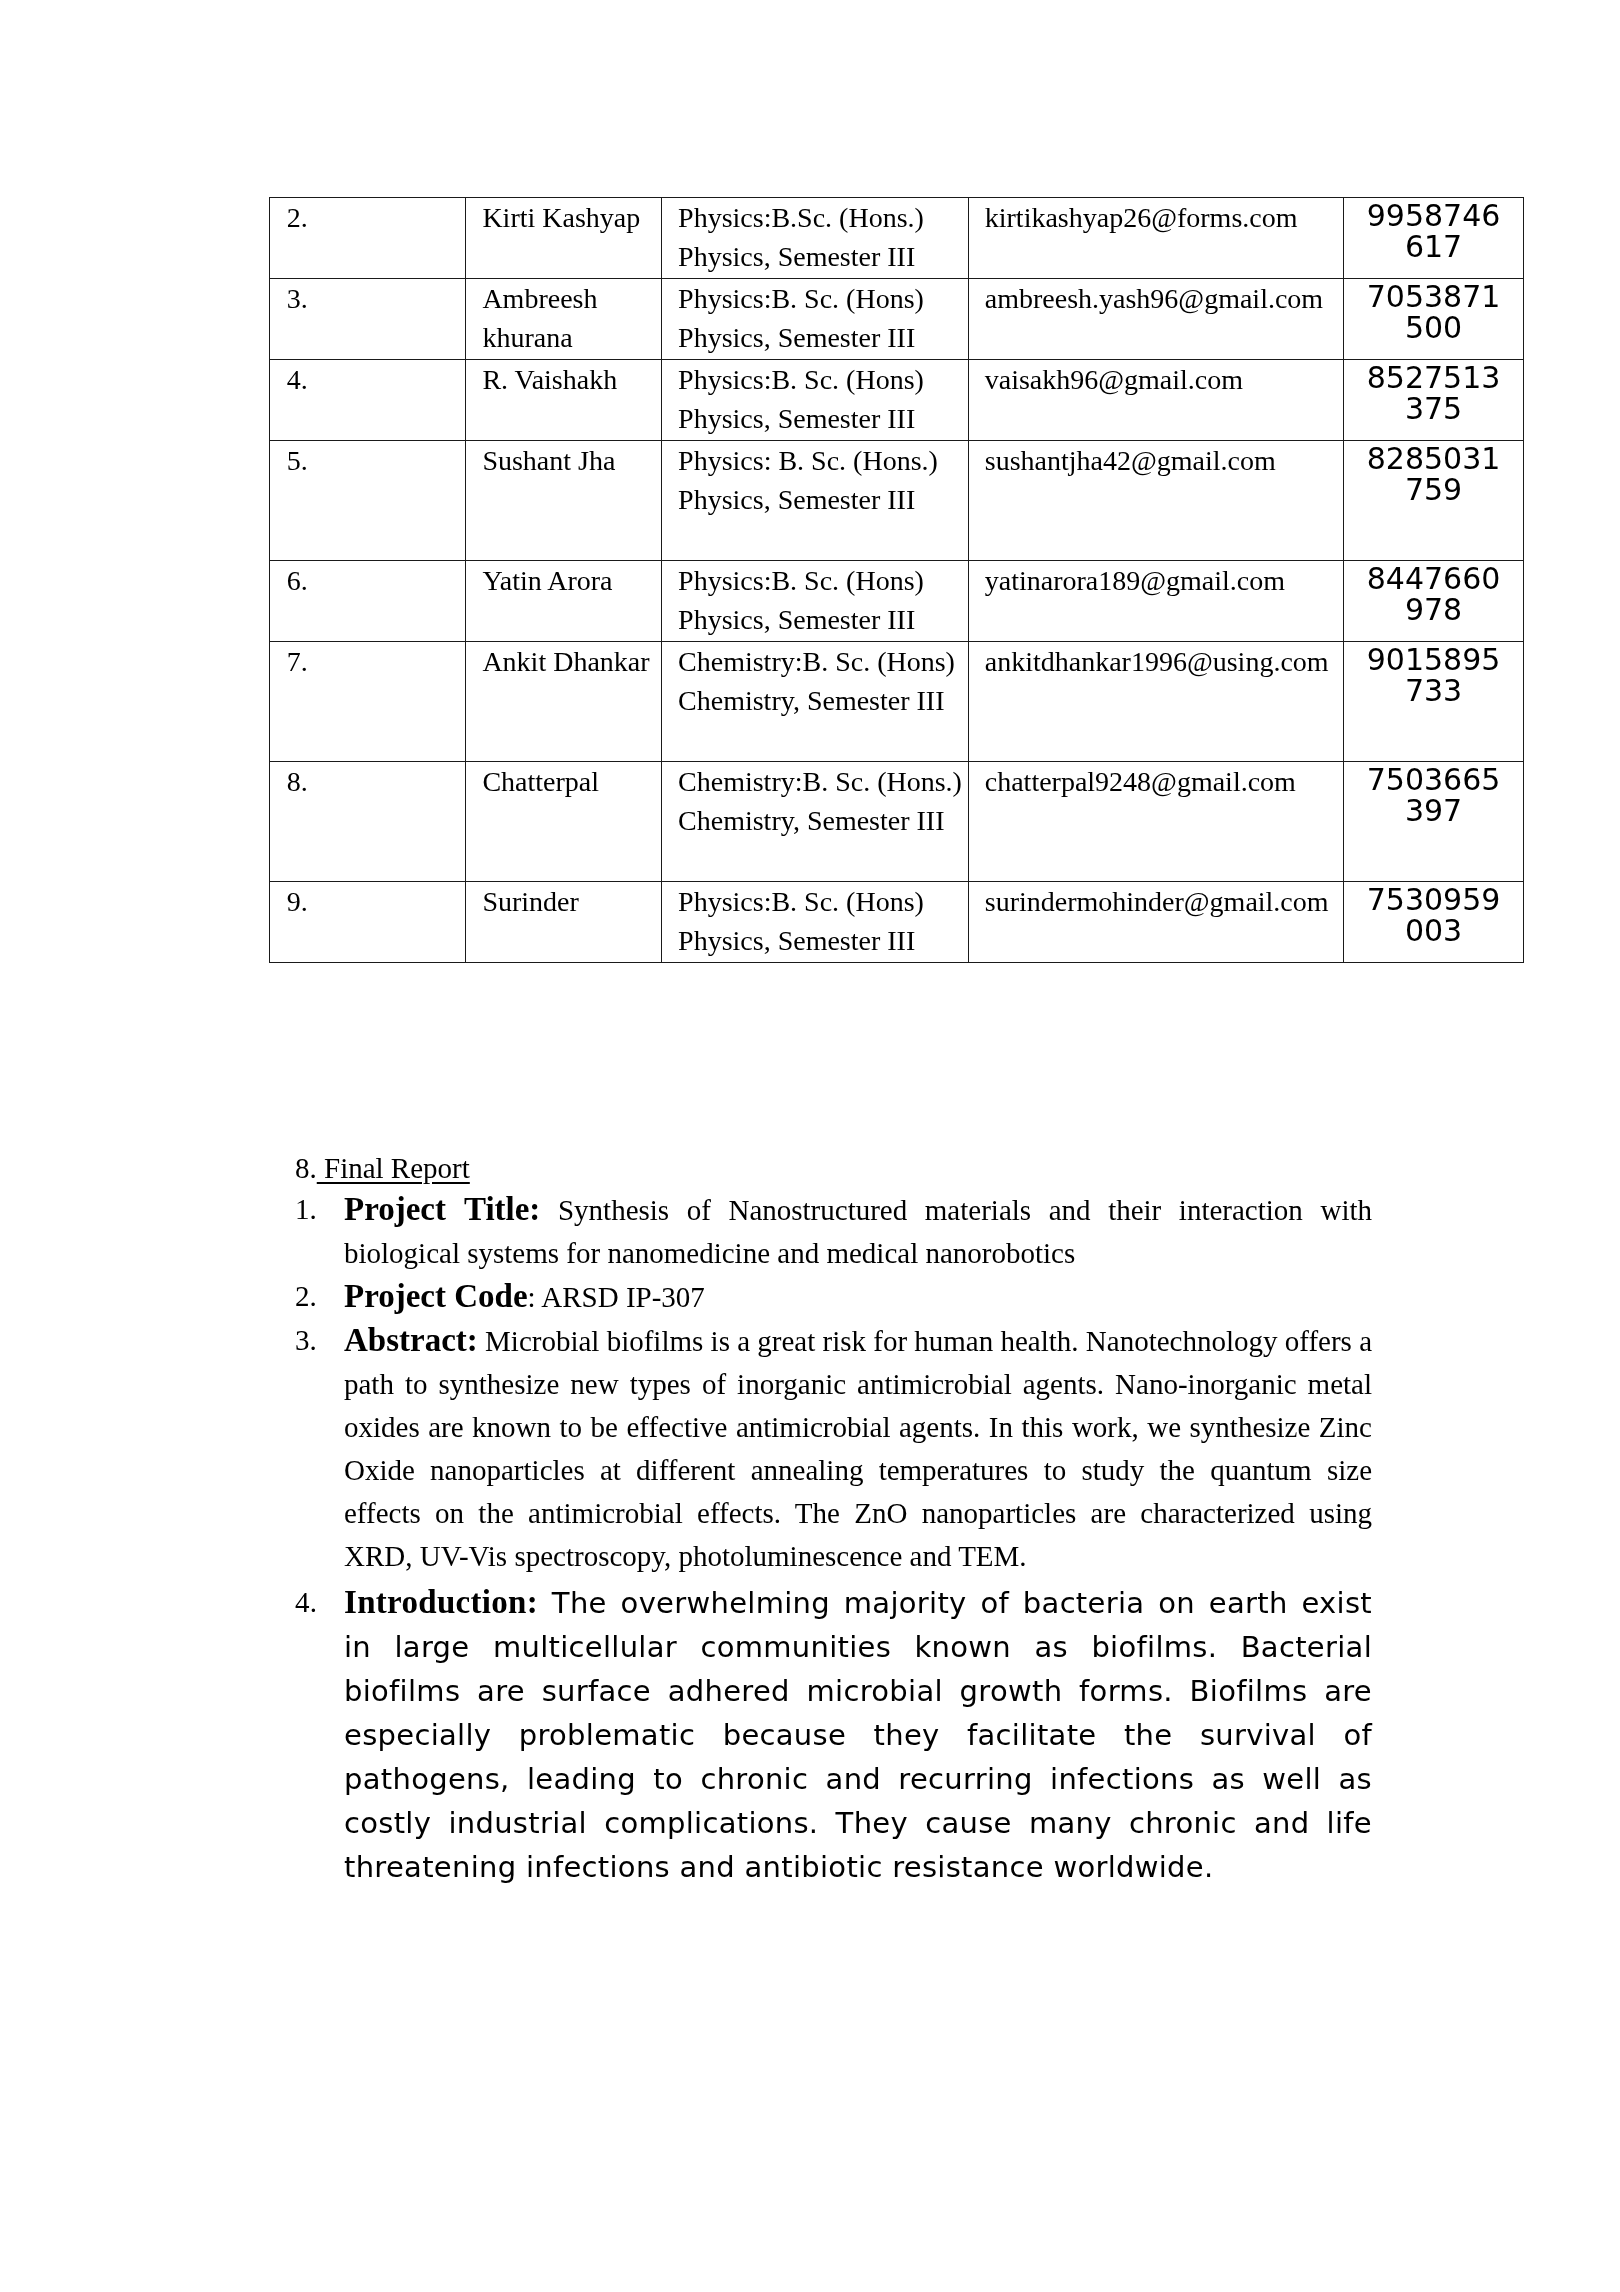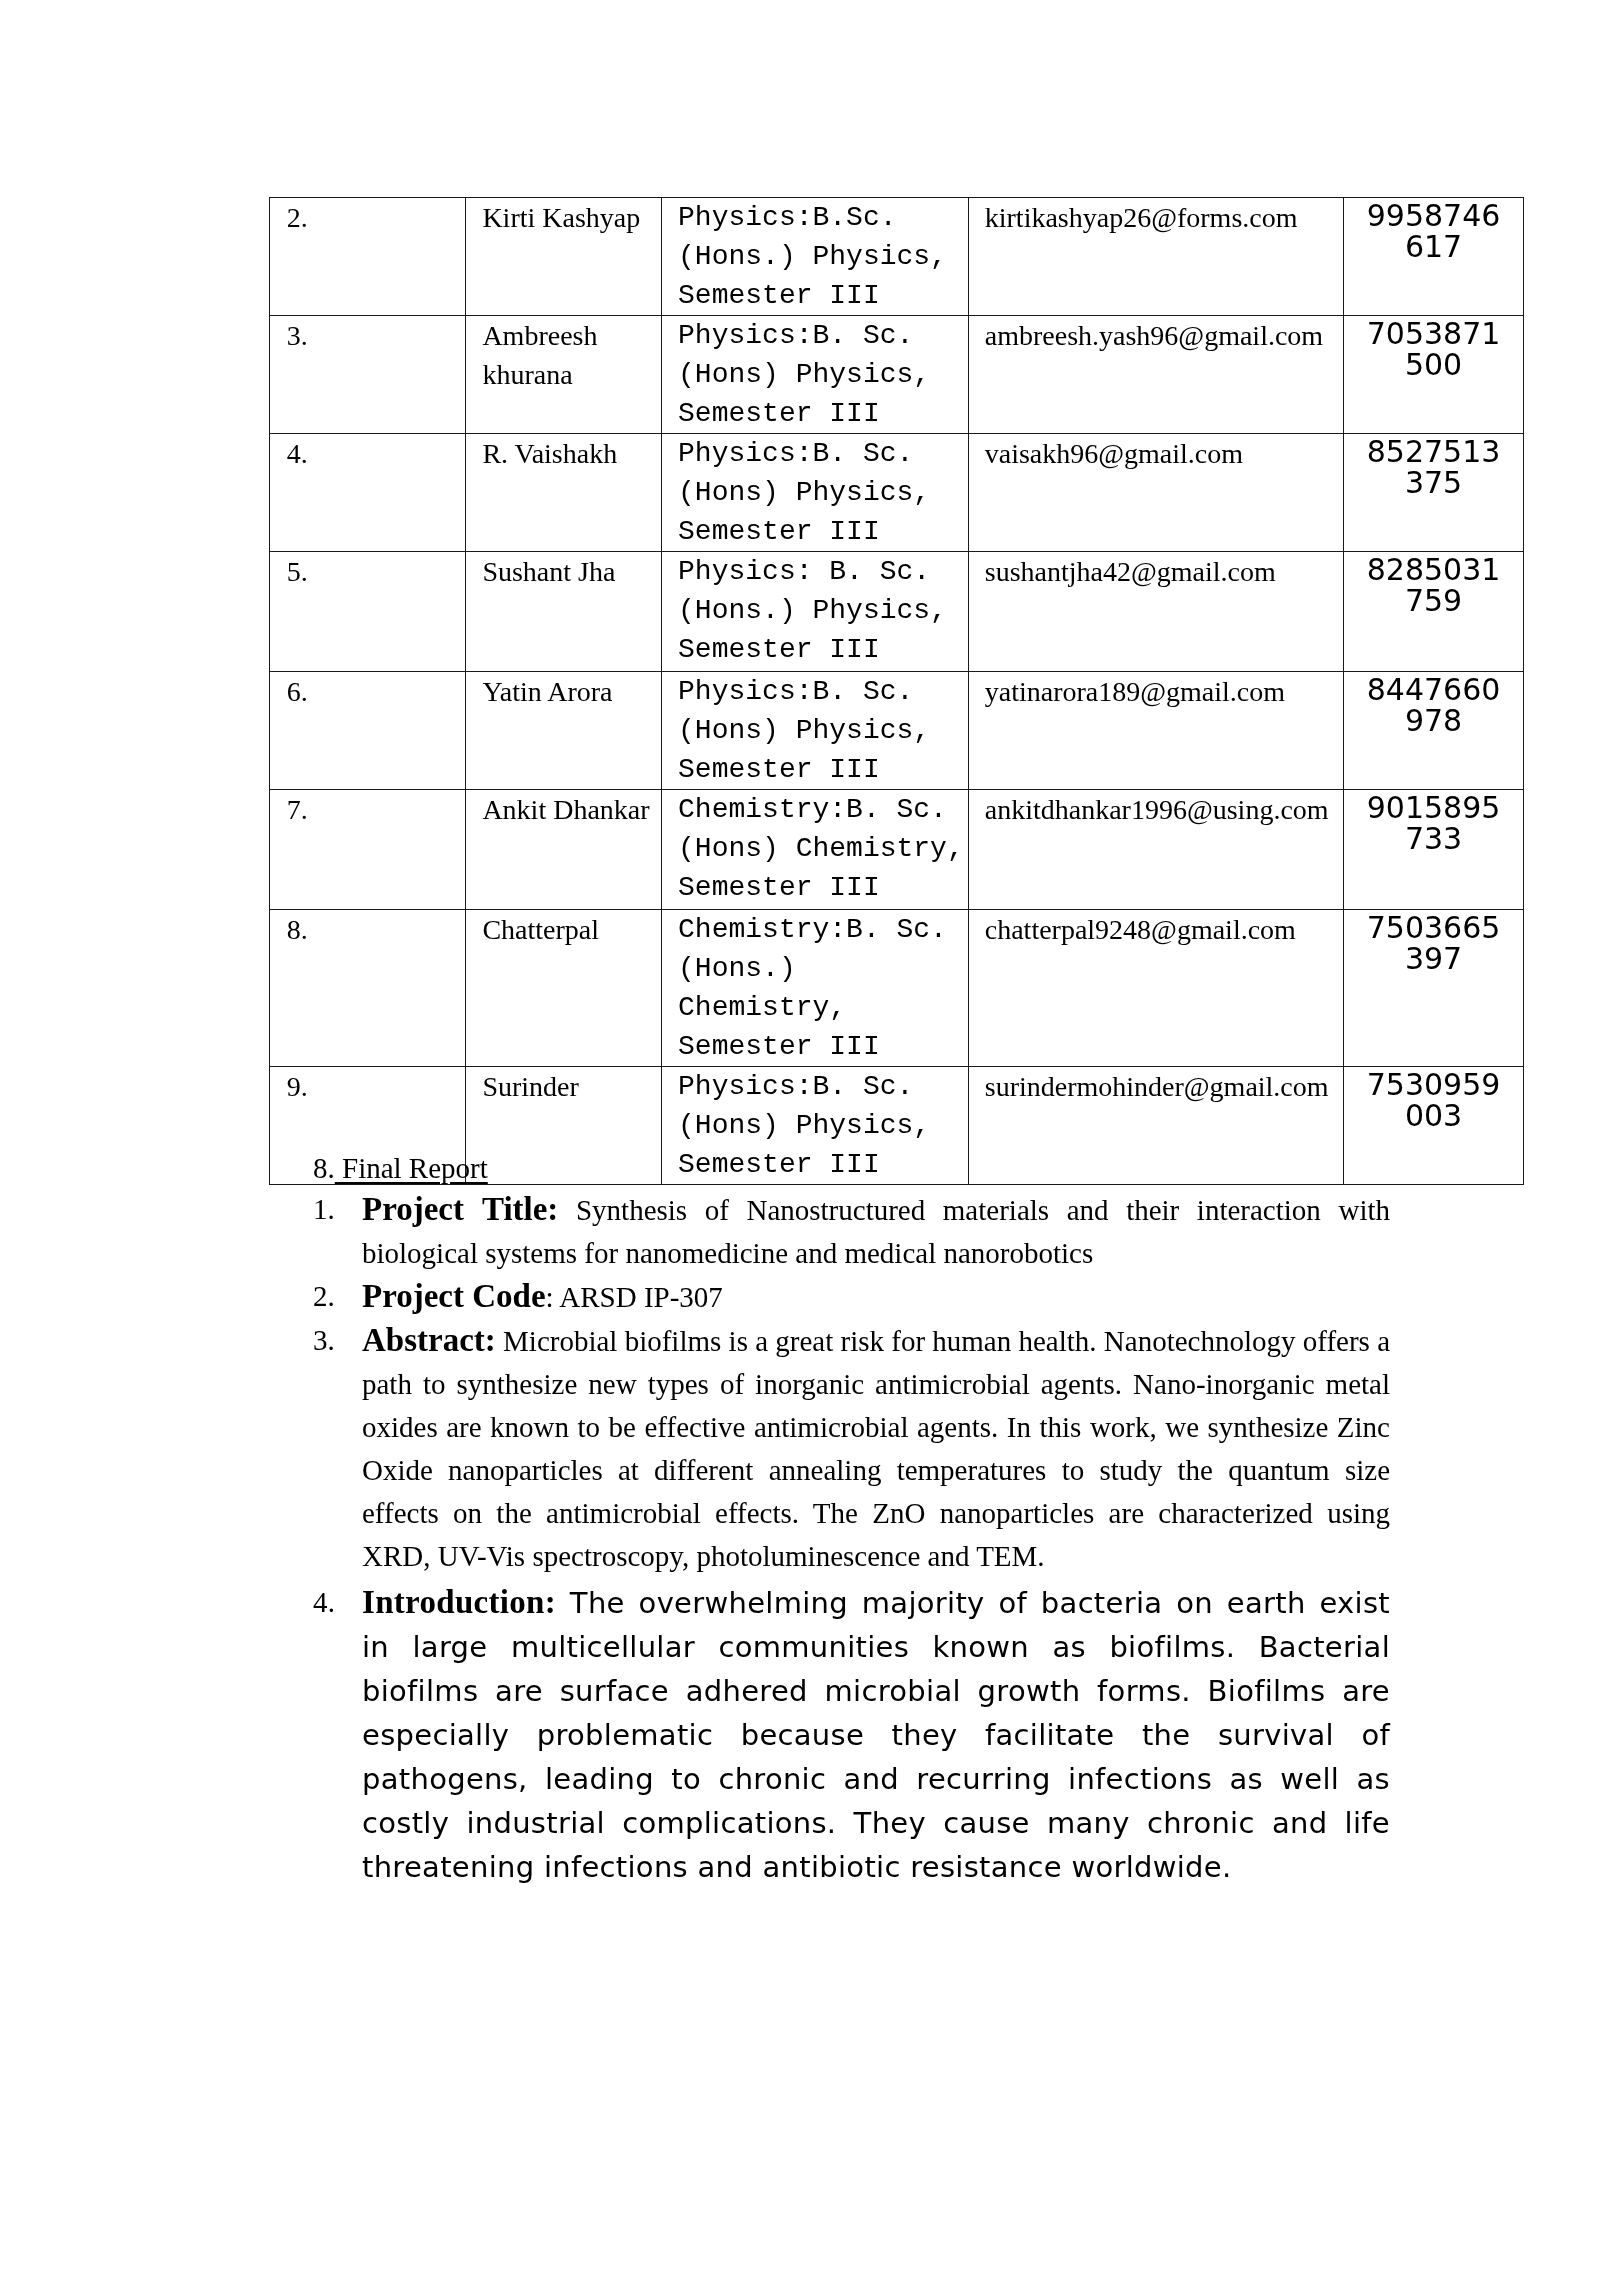--- a/index.html
+++ b/index.html
@@ -43,7 +43,7 @@
     }
     .members-table td.col-sno { width: 178px; }
     .members-table td.col-name { width: 179px; }
-    .members-table td.col-course { width: 290px; padding-left: 15.7px; font-family: Liberation Mono, monospace; }
+    .members-table td.col-course { width: 290px; padding-left: 15.7px; }
     .members-table td.col-email { width: 352px; padding-left: 15.7px; padding-right: 5.9px; }
     .members-table td.col-phone {
       width: 172px;

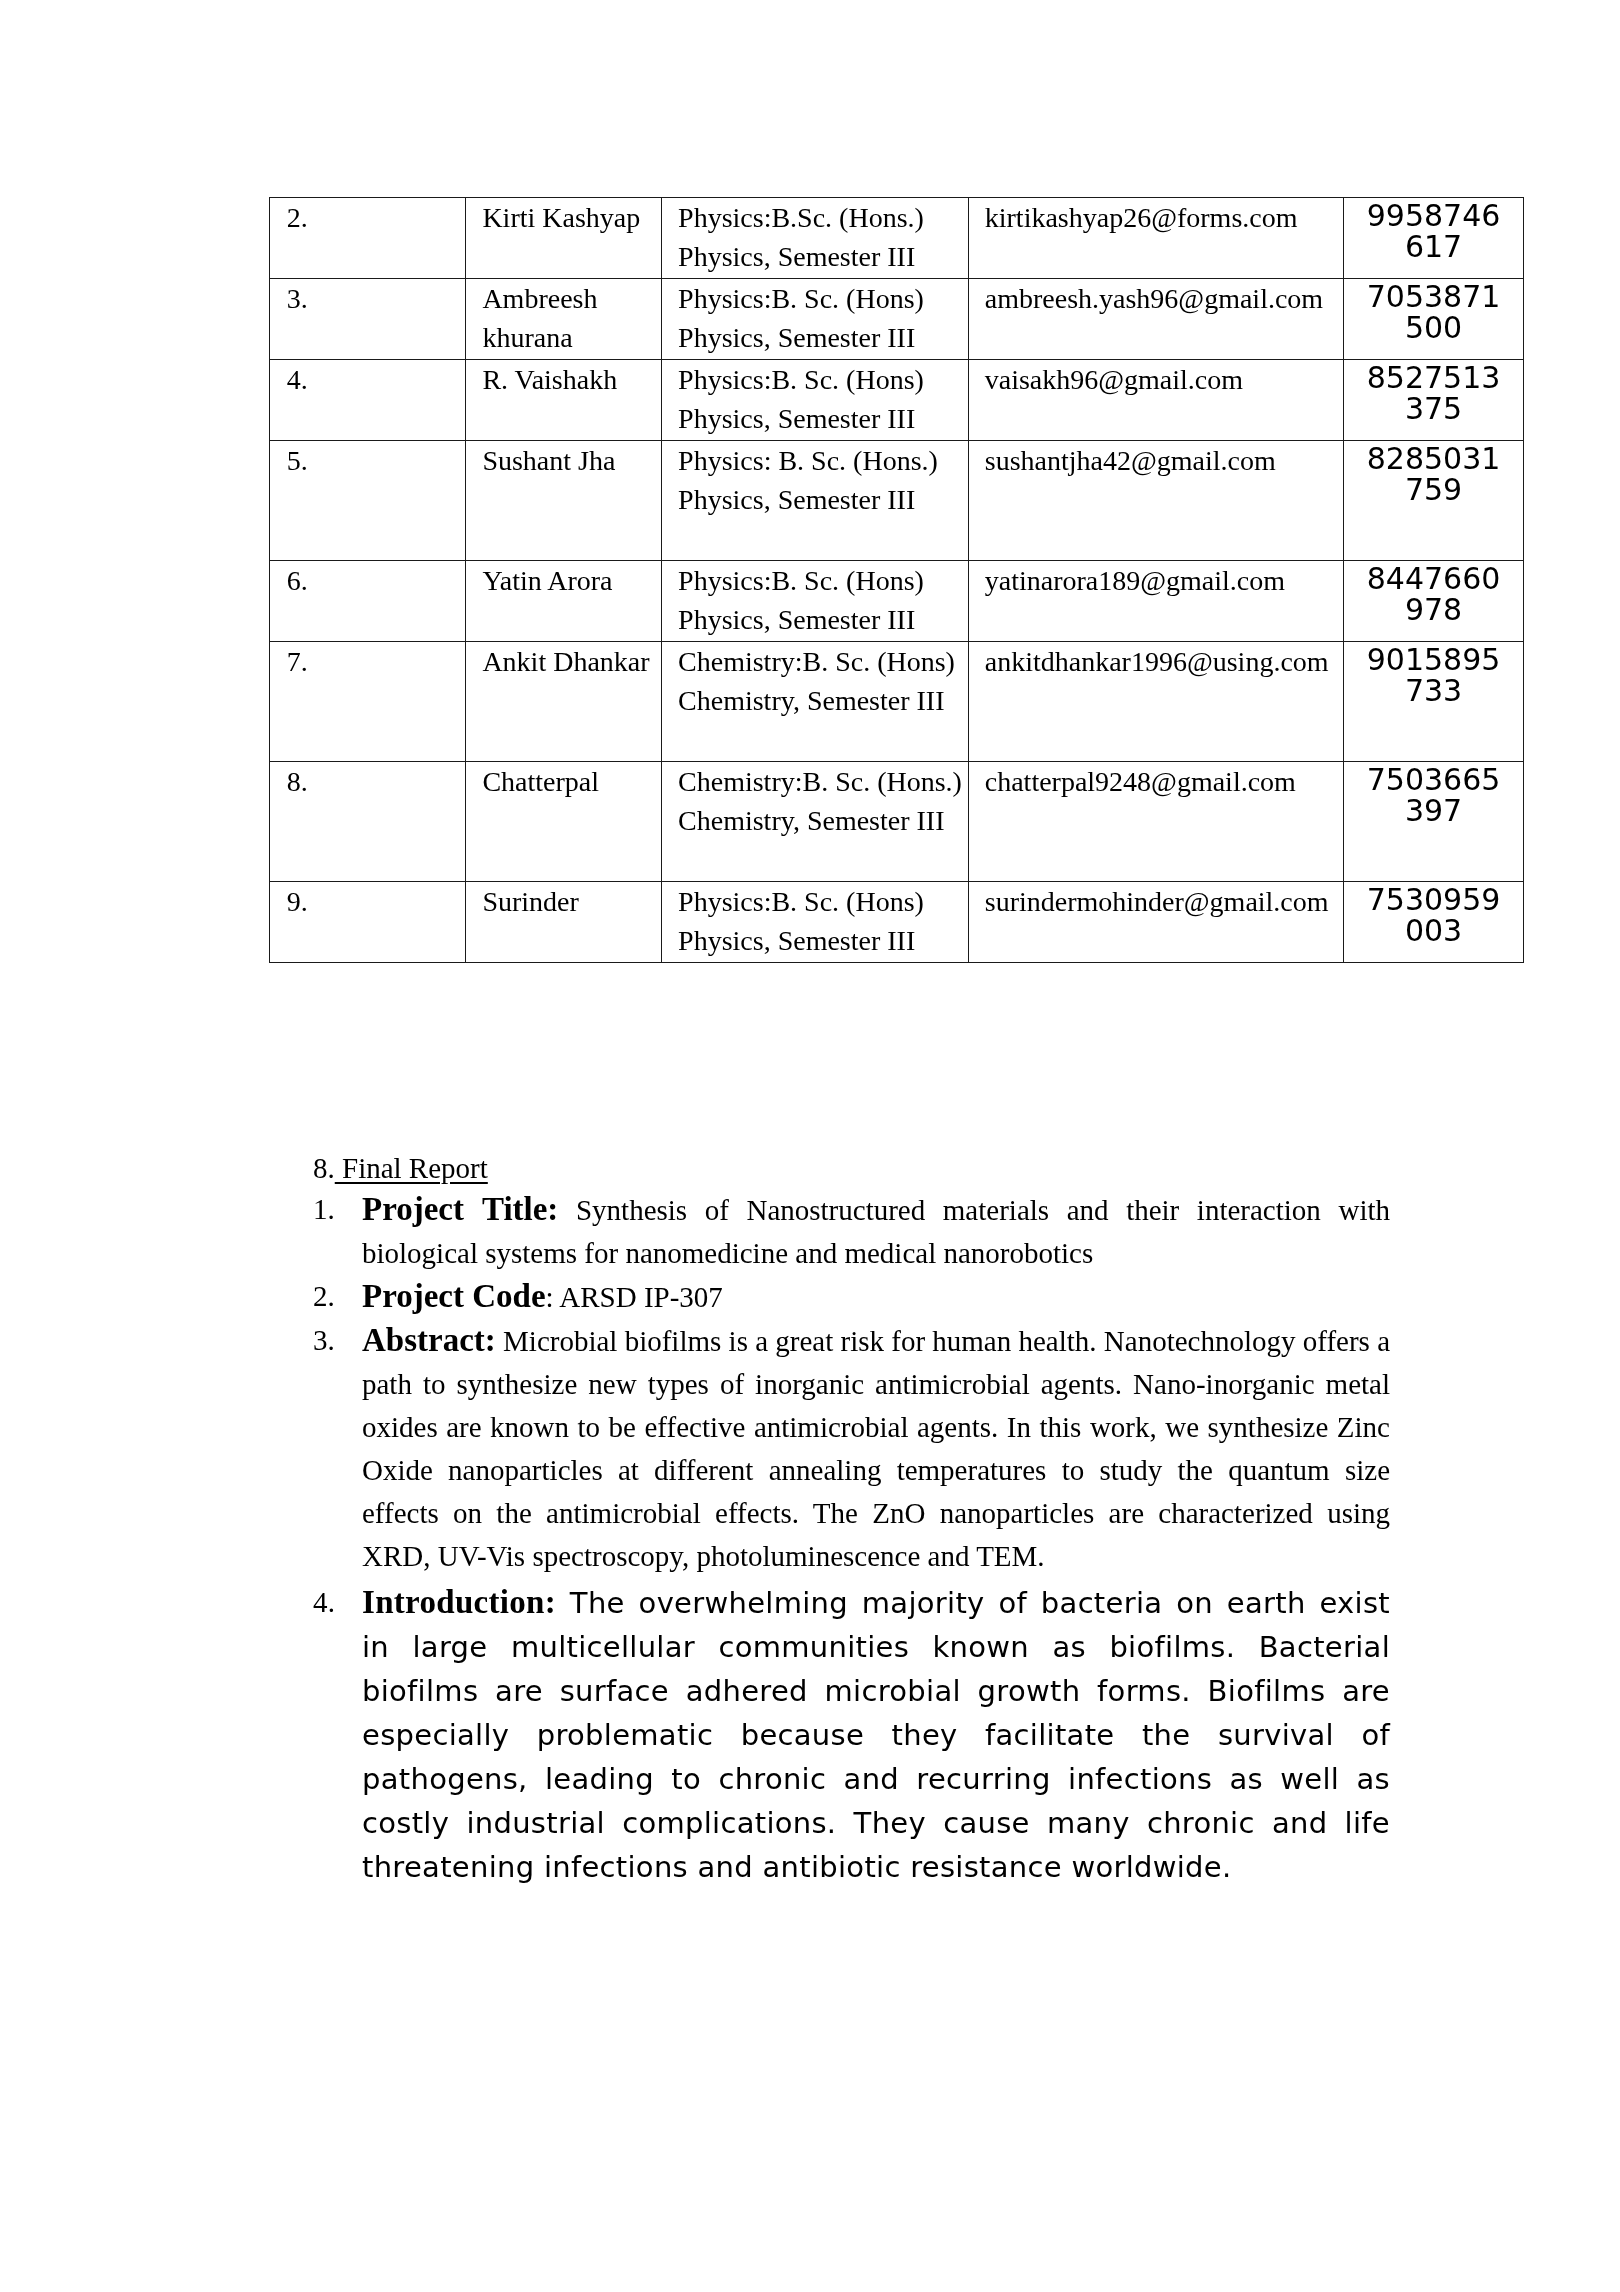--- a/index.html
+++ b/index.html
@@ -62,7 +62,7 @@
     
     .report {
       position: absolute;
-      left: 312px;
+      left: 294px;
       top: 1149px;
       width: 1078px;
     }

